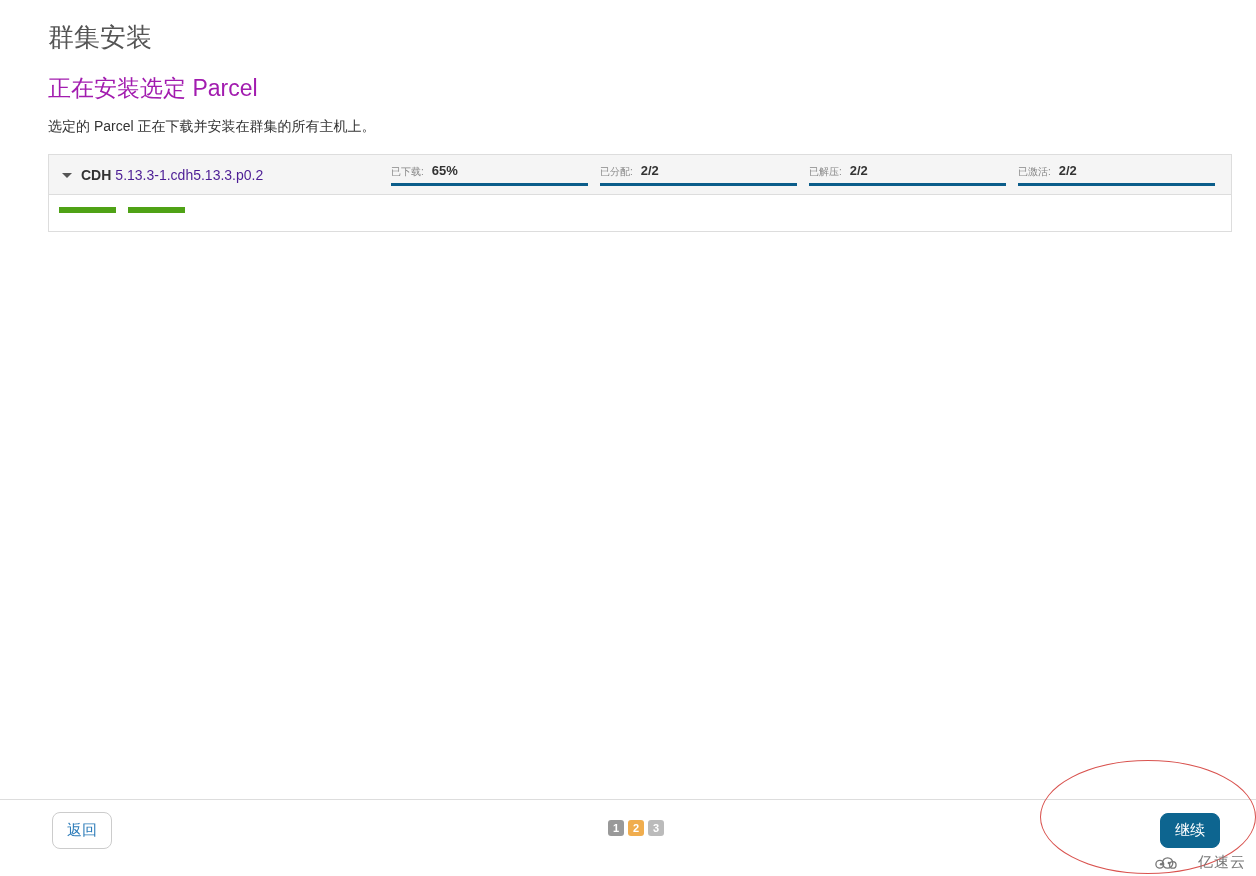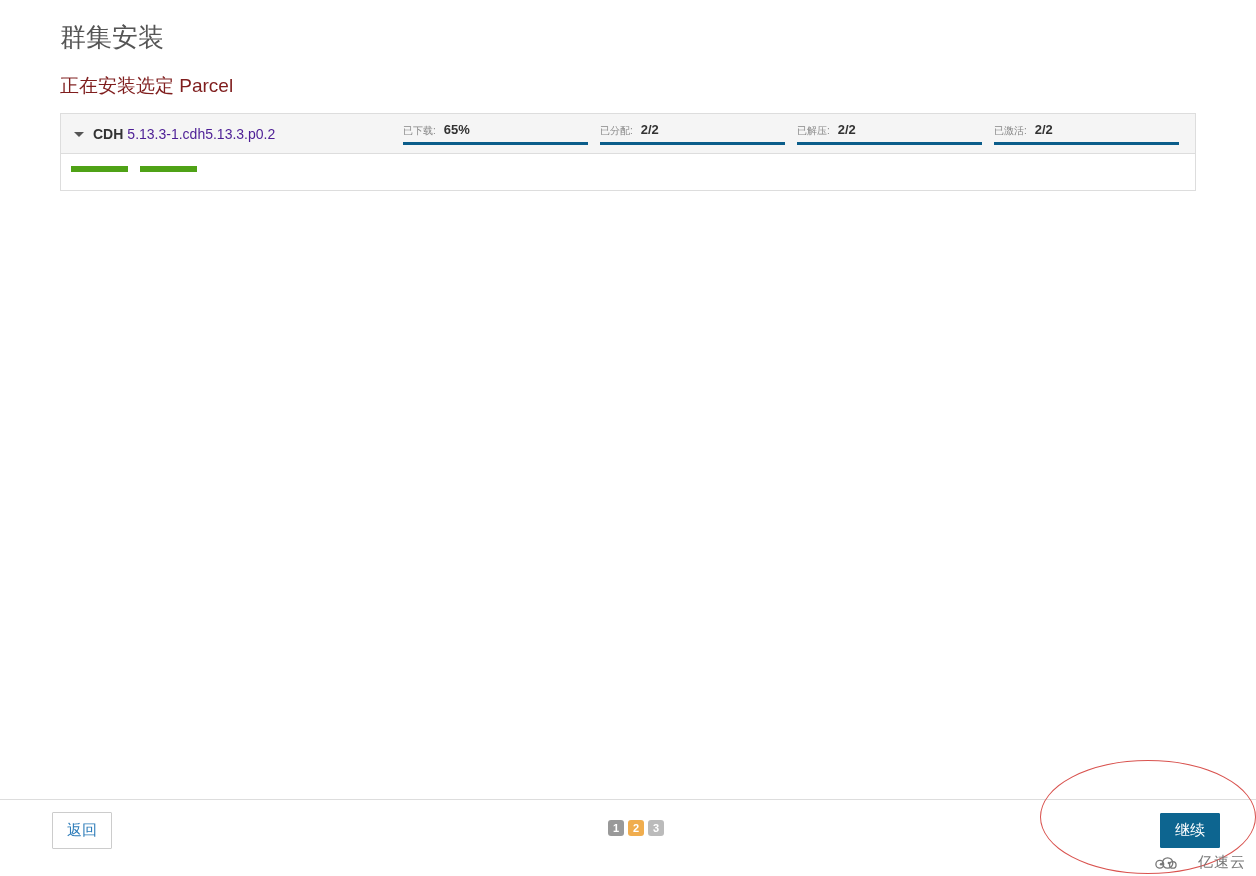--- a/index.html
+++ b/index.html
@@ -16,7 +16,8 @@
       min-height: 876px;
     }
     .content {
-      padding: 20px 60px;
+      padding: 20px 24px;
+      margin-left: 24px;
     }
     h1.page-title {
       font-size: 26px;

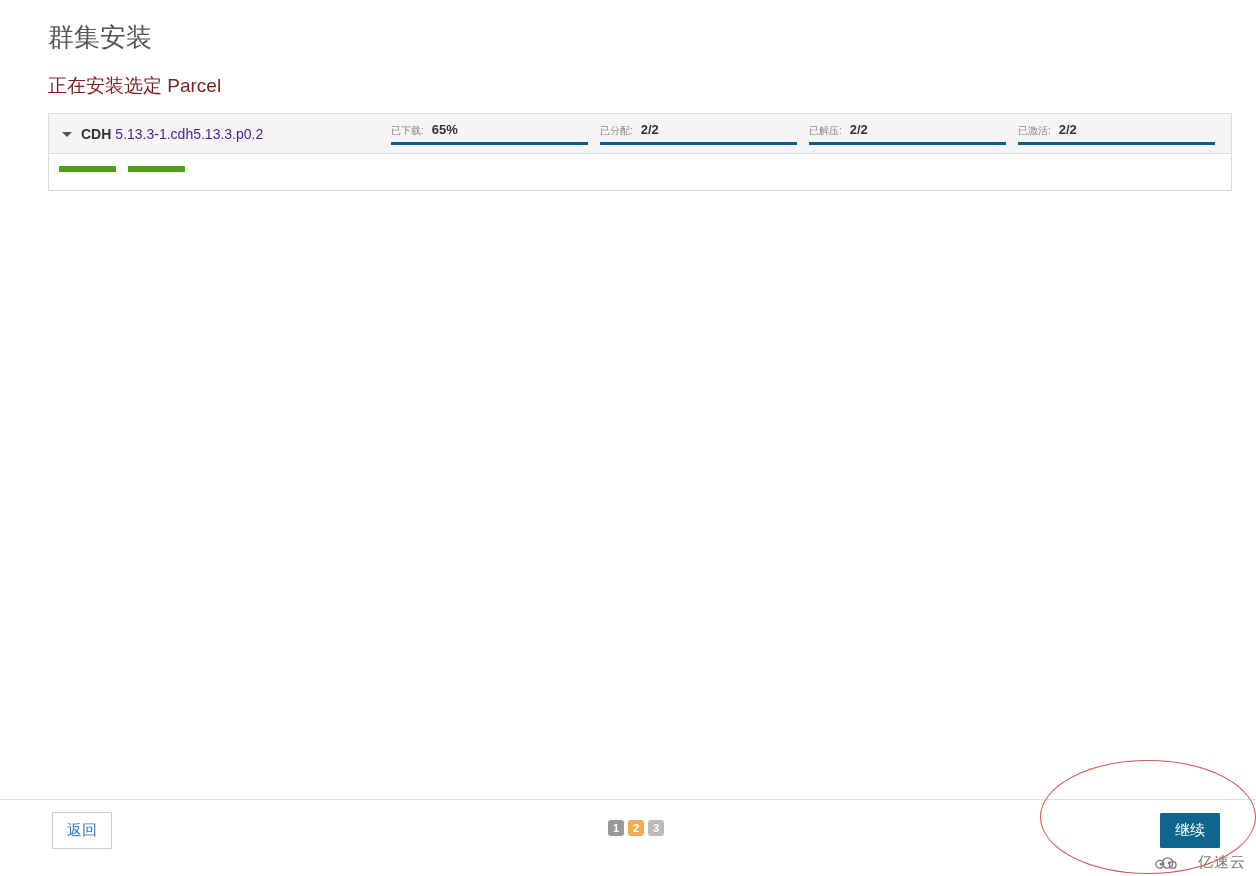--- a/index.html
+++ b/index.html
@@ -26,9 +26,9 @@
       margin-bottom: 18px;
     }
     h2.sub-title {
-      font-size: 19px;
+      font-size: 23px;
       font-weight: 400;
-      color: #7f1d1d;
+      color: #a21caf;
       margin-bottom: 14px;
     }
     p.description {

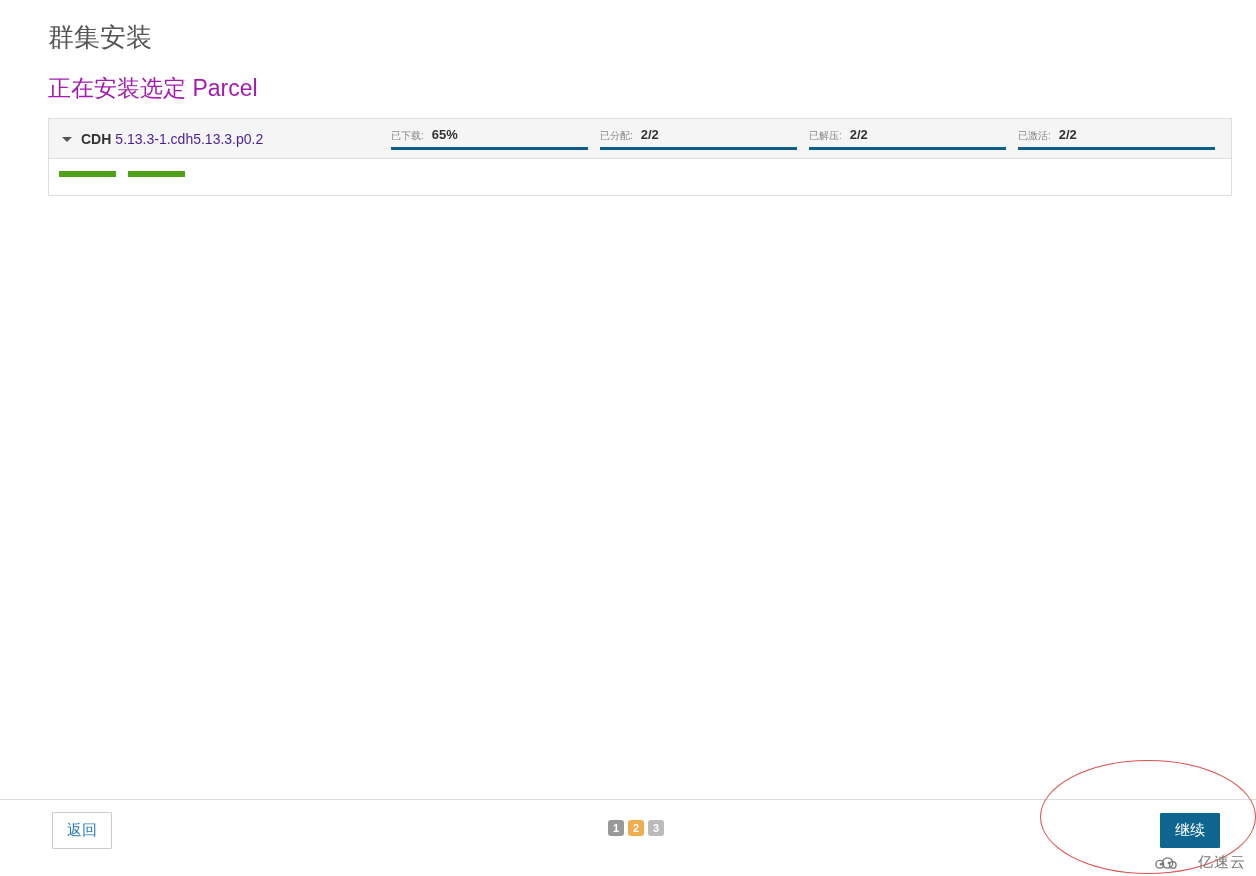--- a/index.html
+++ b/index.html
@@ -191,6 +191,7 @@
 <div class="content">
   <h1 class="page-title">群集安装</h1>
   <h2 class="sub-title">正在安装选定 Parcel</h2>
+  <p class="description">选定的 Parcel 正在下载并安装在群集的所有主机上。</p>
 
   <div class="parcel-panel">
     <div class="parcel-header">

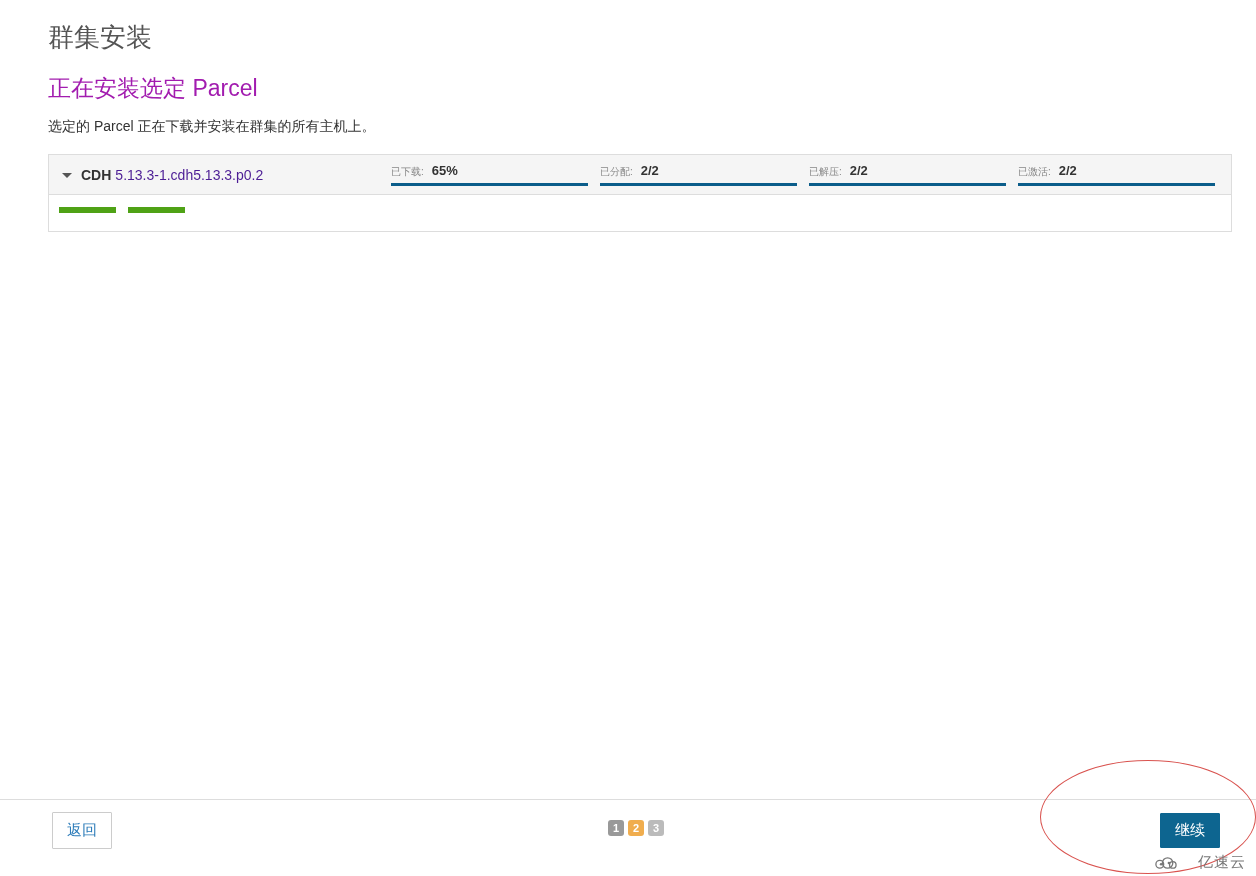--- a/index.html
+++ b/index.html
@@ -126,7 +126,7 @@
       display: inline-block;
       padding: 8px 14px;
       border: 1px solid #ccc;
-      border-radius: 1px;
+      border-radius: 8px;
       font-size: 15px;
       cursor: pointer;
       background: #fff;

